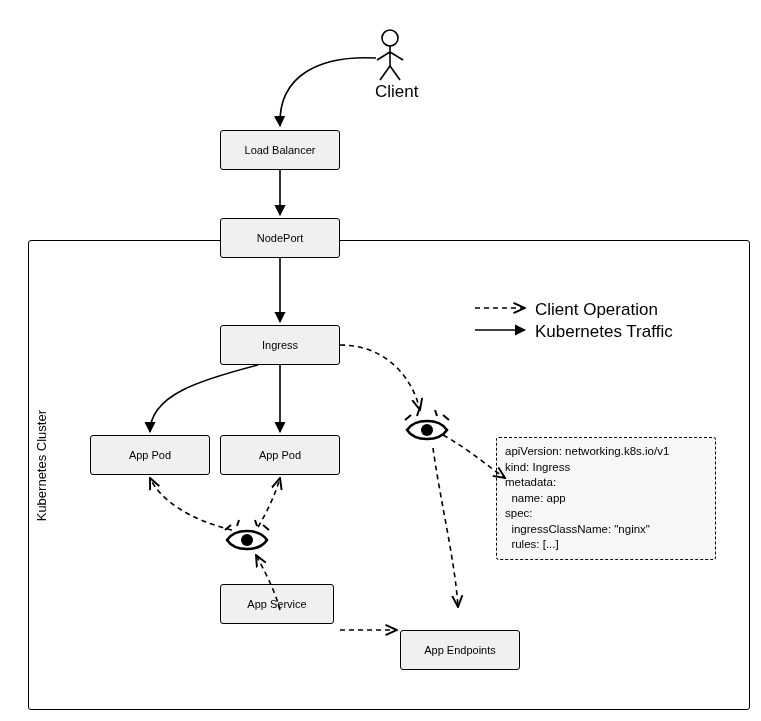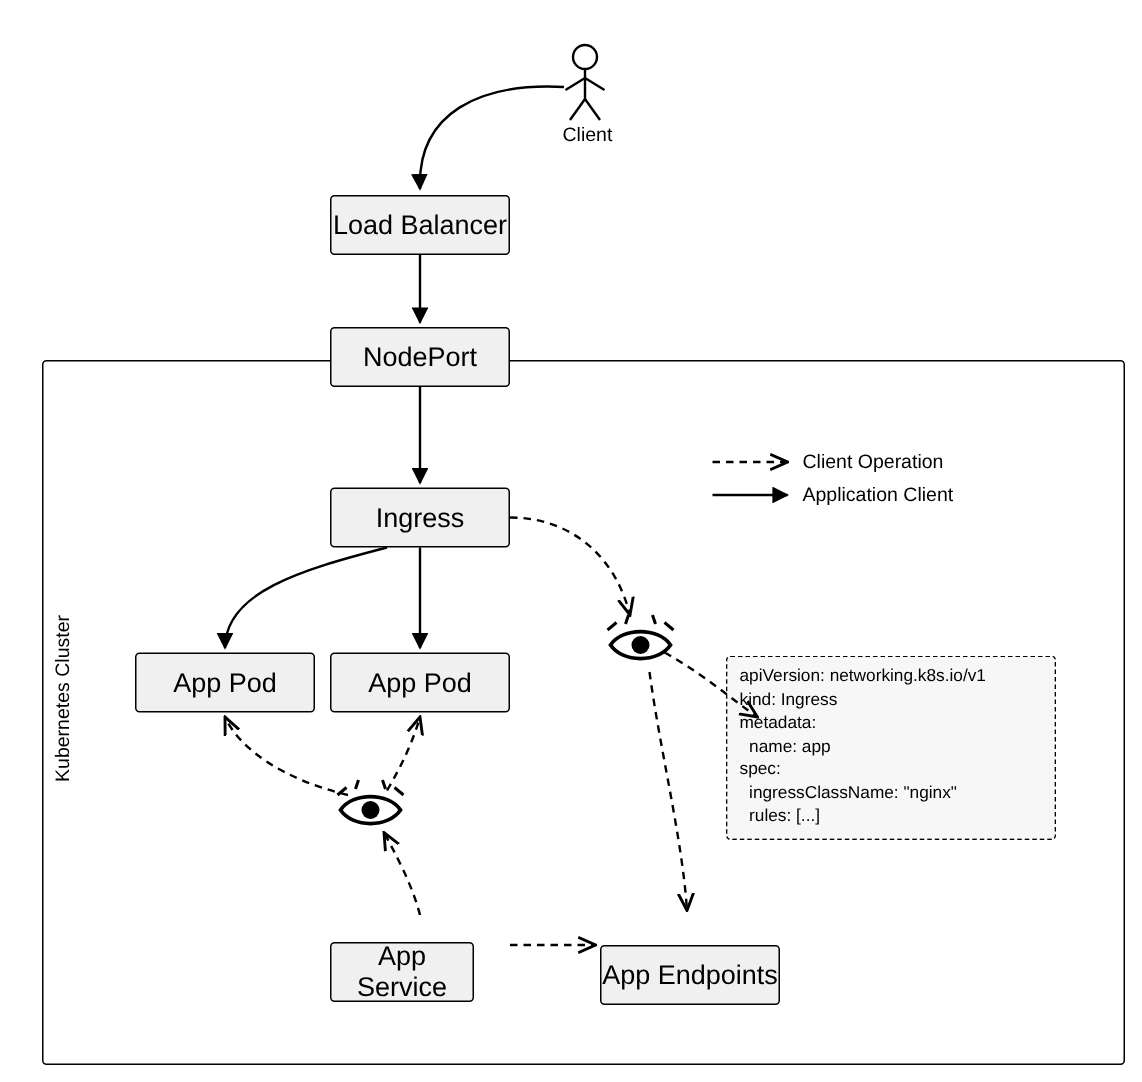--- a/index.html
+++ b/index.html
@@ -40,7 +40,7 @@
   }
   .label {
     position: absolute;
-    font-size: 13px;
+    font-size: 17px;
   }
   .spec-box {
     position: absolute;

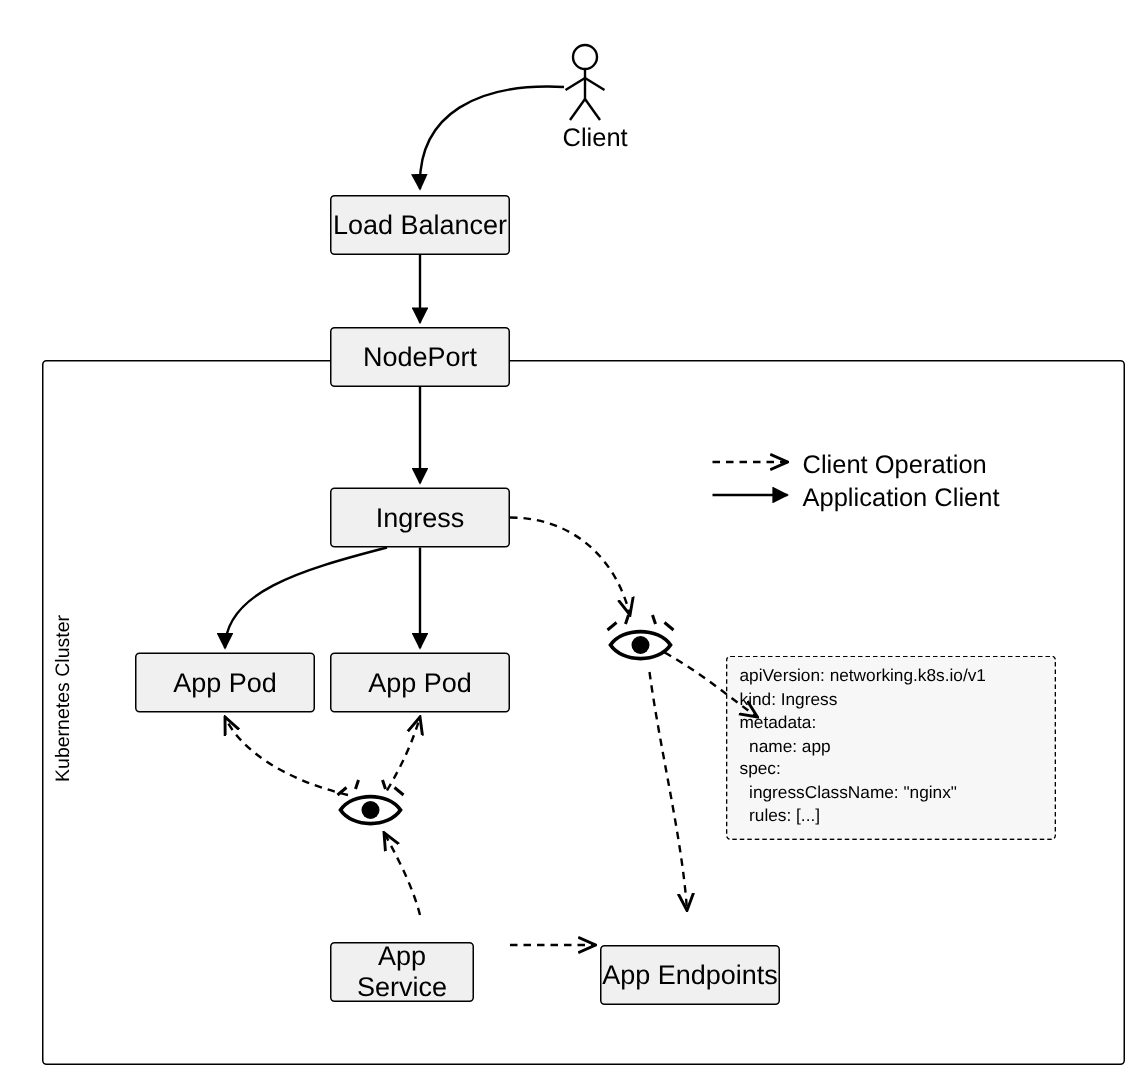--- a/index.html
+++ b/index.html
@@ -21,7 +21,7 @@
     display: flex;
     align-items: center;
     justify-content: center;
-    font-size: 18px;
+    font-size: 11px;
     text-align: center;
     box-sizing: border-box;
   }

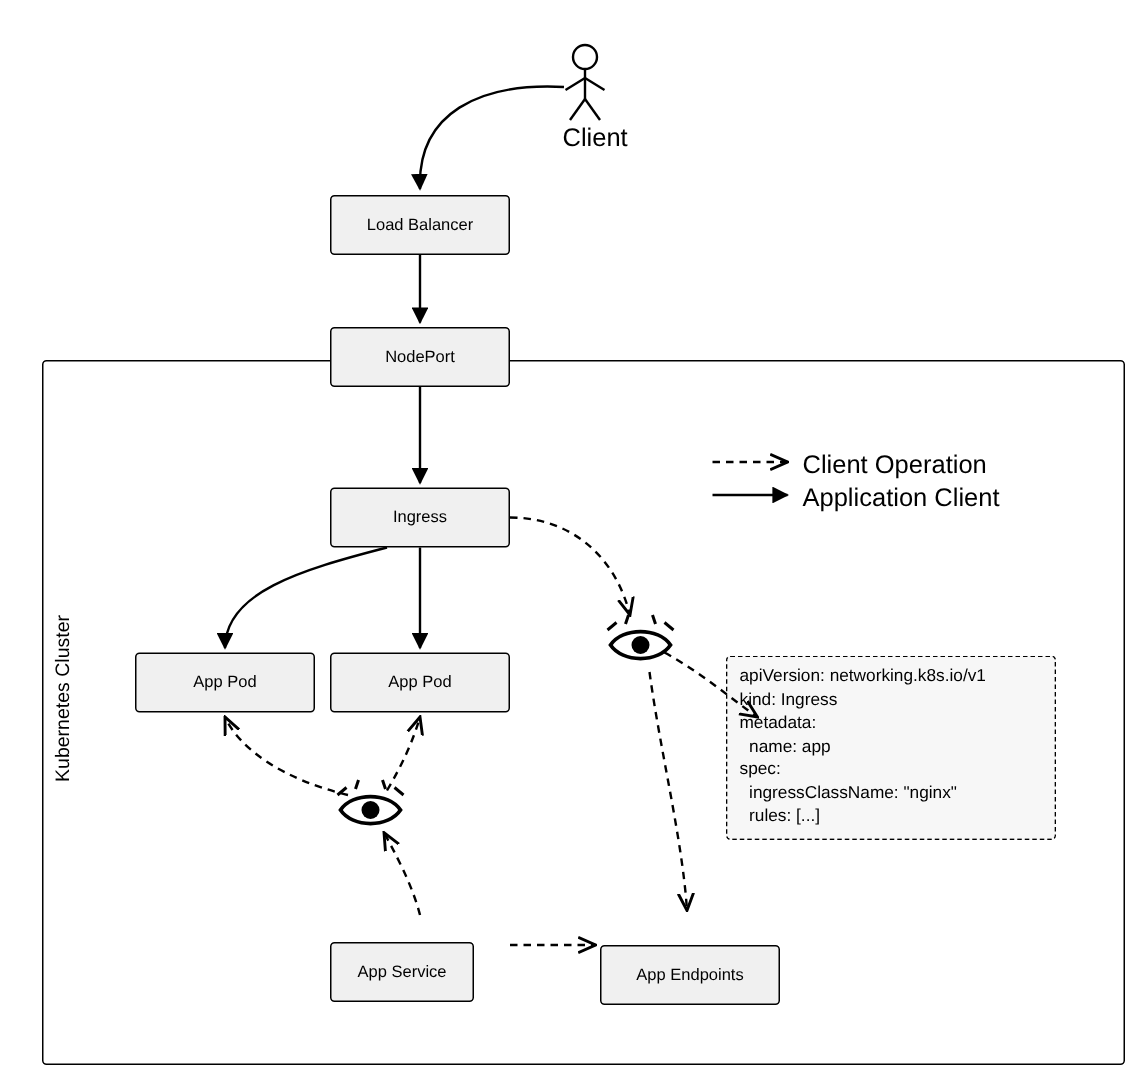--- a/index.html
+++ b/index.html
@@ -93,7 +93,7 @@
   <div class="label" style="left:375px; top:82px;">Client</div>
 
   <div class="label" style="left:535px; top:300px;">Client Operation</div>
-  <div class="label" style="left:535px; top:322px;">Application Client</div>
+  <div class="label" style="left:535px; top:322px;">Kubernetes Traffic</div>
 
   <svg class="overlay">
     <defs>

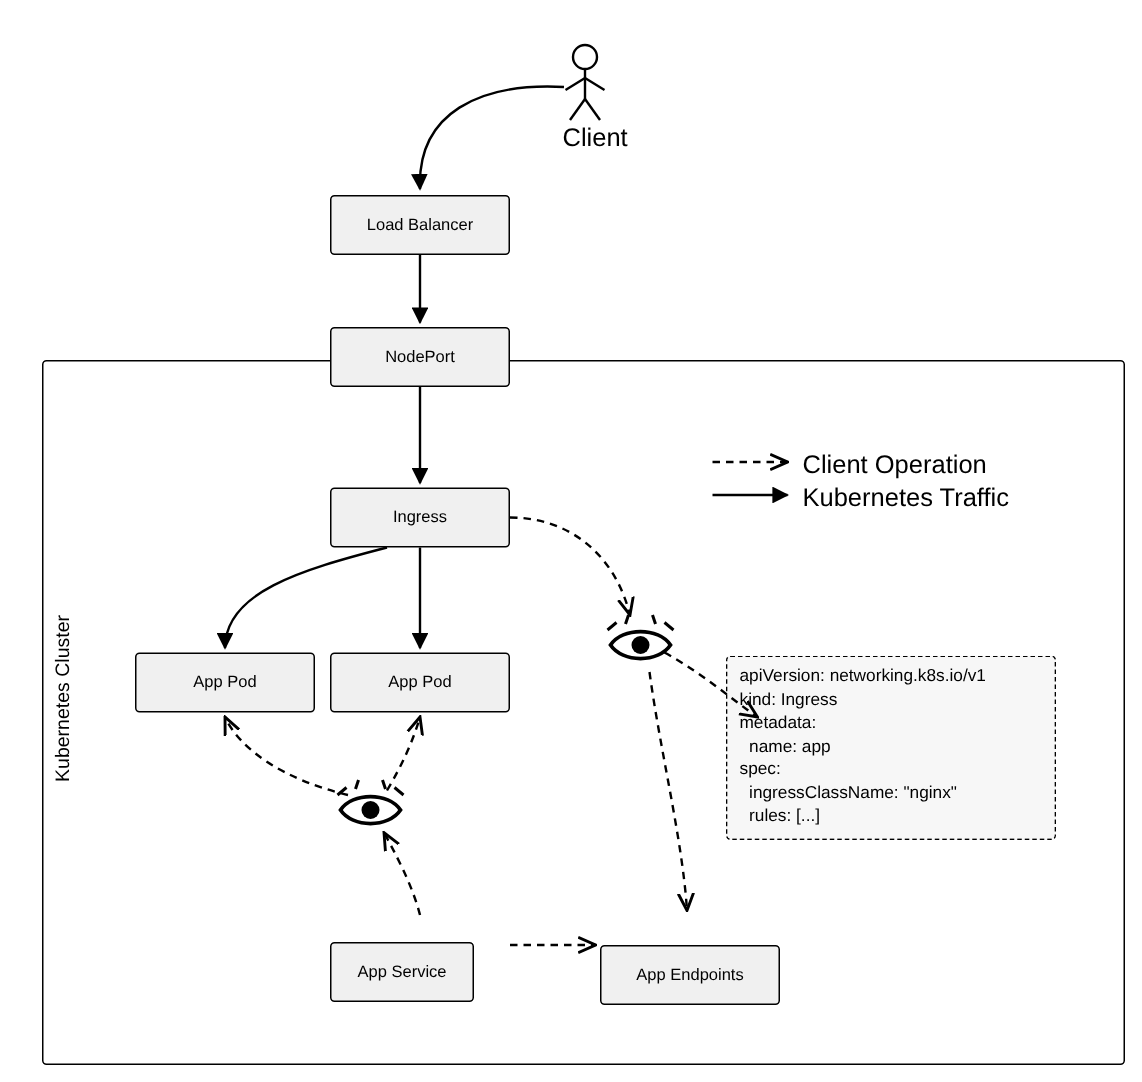--- a/index.html
+++ b/index.html
@@ -82,7 +82,7 @@
 
   <div class="box" style="left:400px; top:630px; width:120px; height:40px;">App Endpoints</div>
 
-  <div class="spec-box" style="left:484px; top:437px; width:220px;">apiVersion: networking.k8s.io/v1
+  <div class="spec-box" style="left:496px; top:437px; width:220px;">apiVersion: networking.k8s.io/v1
 kind: Ingress
 metadata:
   name: app

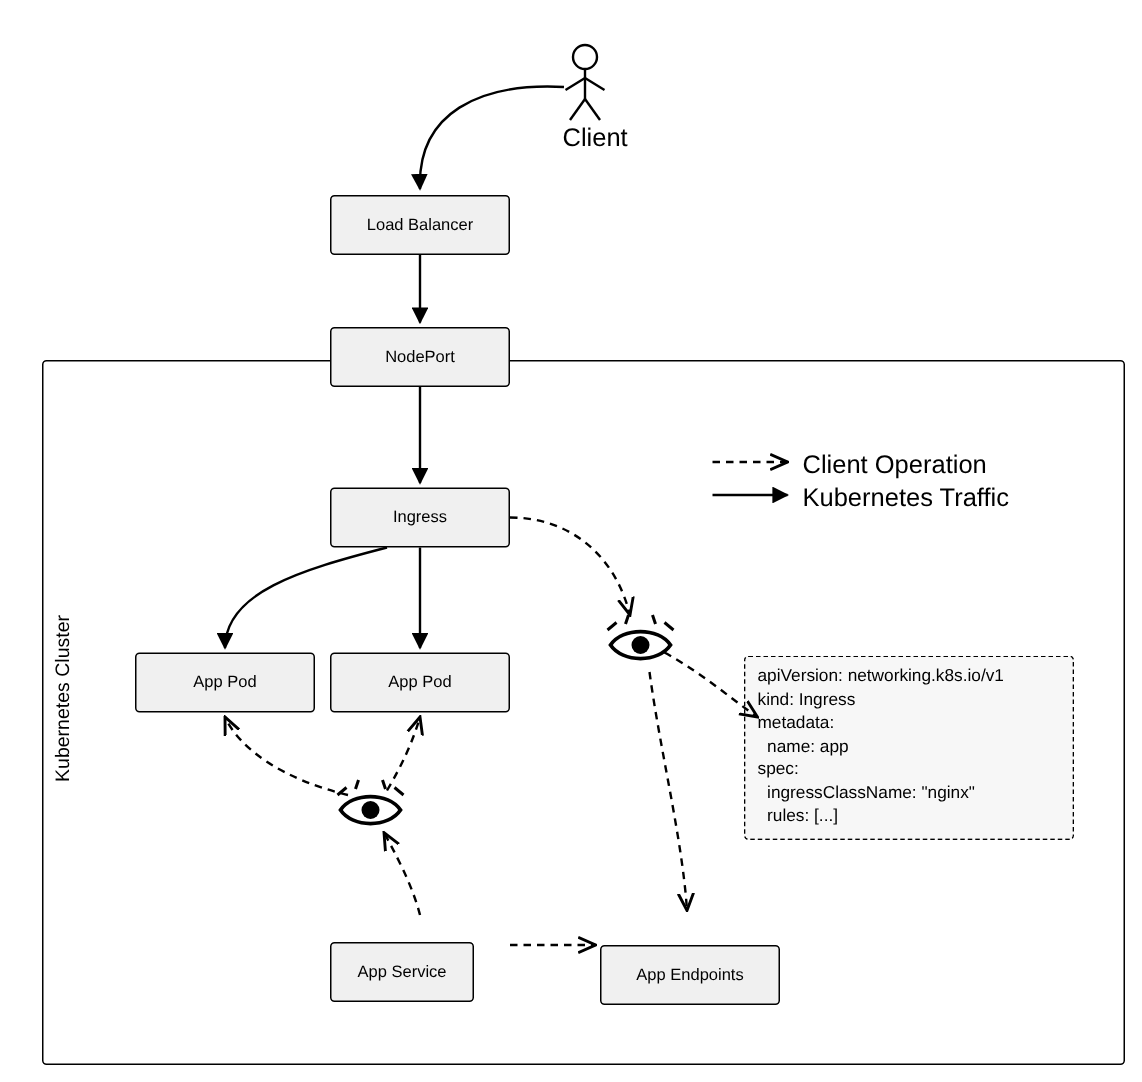--- a/index.html
+++ b/index.html
@@ -78,7 +78,7 @@
 
   <div class="box" style="left:220px; top:435px; width:120px; height:40px;">App Pod</div>
 
-  <div class="box" style="left:220px; top:628px; width:96px; height:40px;text-align:center;">App Service</div>
+  <div class="box" style="left:220px; top:584px; width:114px; height:40px;text-align:center;">App Service</div>
 
   <div class="box" style="left:400px; top:630px; width:120px; height:40px;">App Endpoints</div>
 

